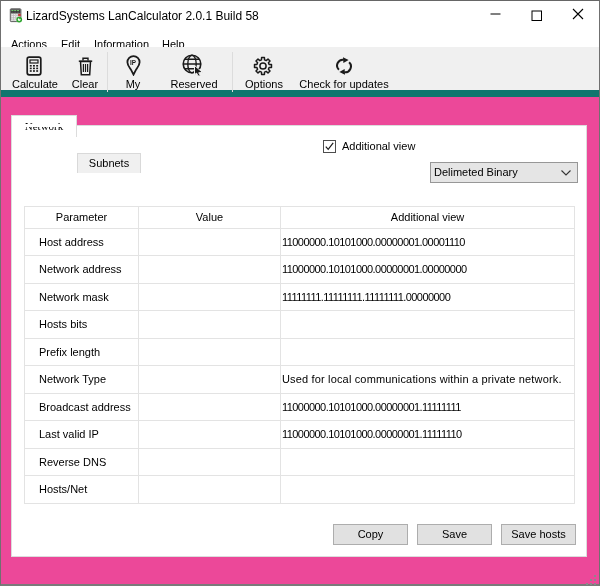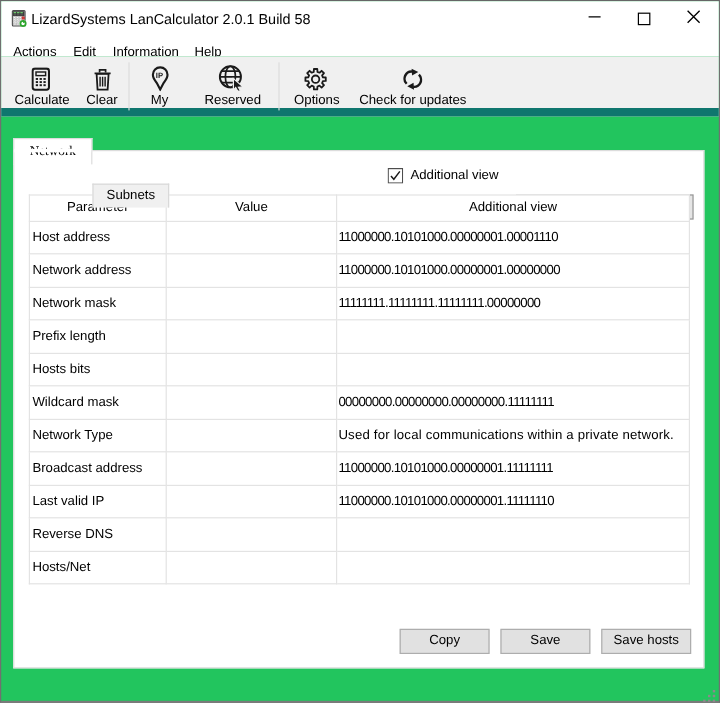--- a/index.html
+++ b/index.html
@@ -7,7 +7,7 @@
   body { font-family:"Liberation Sans", sans-serif; font-size:11px; color:#000; position:relative; background:#f0f0f0; }
   #win { position:absolute; left:0; top:0; width:600px; height:586px;
          border-top:1px solid #666666; border-left:1px solid #707070; border-right:1px solid #707070; border-bottom:2px solid #7a7a7a;
-         background:#22c55e; }
+         background:#ec4899; }
   
   #titlemenu { position:absolute; left:0; top:0; width:598px; height:46px; background:#ffffff; }
   #title { position:absolute; left:25px; top:8px; font-size:12px; white-space:nowrap; }

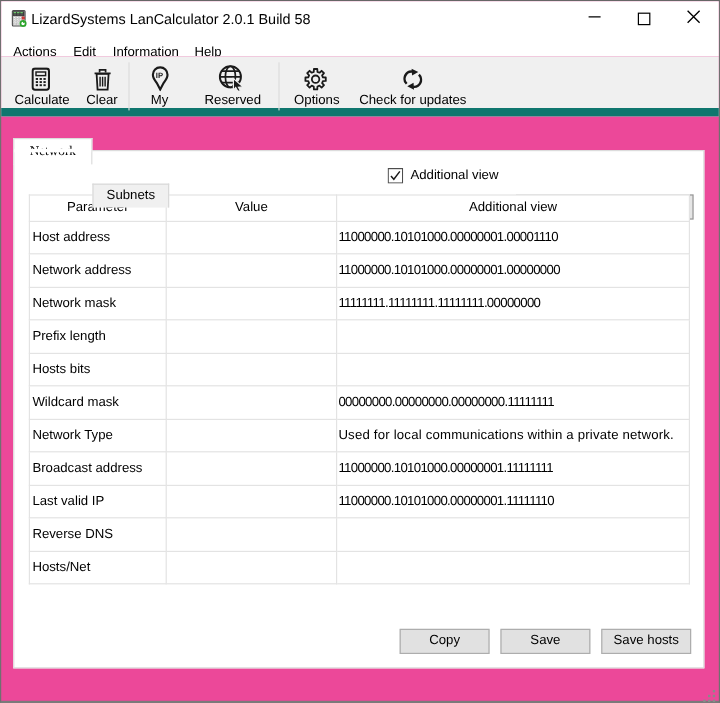--- a/index.html
+++ b/index.html
@@ -35,7 +35,7 @@
   #tbl td:last-child { padding-left:1px; }
   #tbl tr.hdr td { height:21.5px; text-align:center; padding:0; }
   #tbl tr td { height:27.5px; }
-  #tbl { border:1px solid #828790; }
+  #tbl { border:1px solid #828790;margin-top:44px; }
   .bin { letter-spacing:-0.56px; }
   
   .btn { position:absolute; top:398px; height:21px; background:#e1e1e1; border:1px solid #adadad; text-align:center; line-height:19px; }

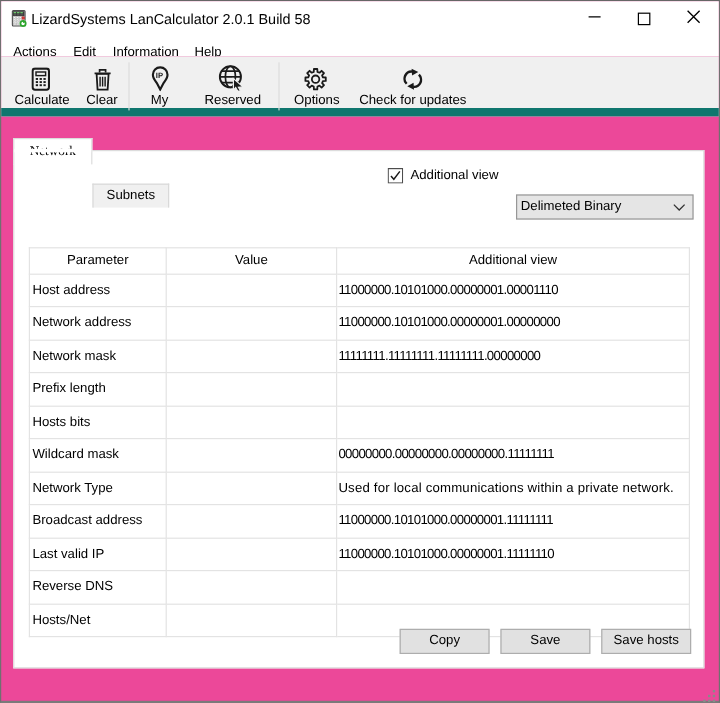--- a/index.html
+++ b/index.html
@@ -31,7 +31,7 @@
   #combo { position:absolute; left:418px; top:10px; width:148px; height:21px; background:#e5e5e5; border:1px solid #979797; line-height:19px; padding-left:3px;margin-top:26px; }
   
   #tbl { position:absolute; left:12px; top:36px; border-collapse:collapse; table-layout:fixed; background:#fff; }
-  #tbl td { border:1px solid #e3e3e3; overflow:hidden; white-space:nowrap; padding:0 0 0 2px; }
+  #tbl td { border:1px solid #e3e3e3; overflow:hidden; white-space:nowrap; padding:0 0 0 14px; }
   #tbl td:last-child { padding-left:1px; }
   #tbl tr.hdr td { height:21.5px; text-align:center; padding:0; }
   #tbl tr td { height:27.5px; }

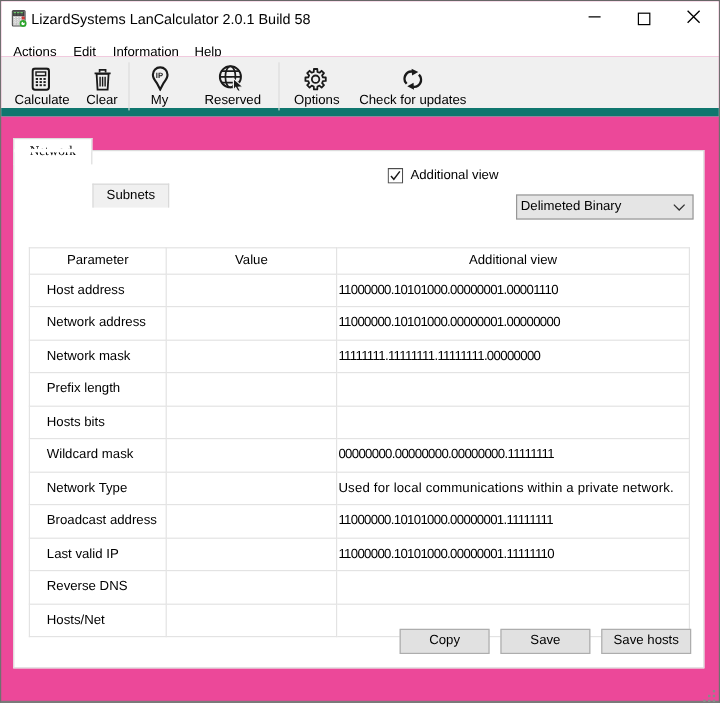--- a/index.html
+++ b/index.html
@@ -207,12 +207,12 @@
             <td class="bin">11111111.11111111.11111111.00000000</td>
           </tr>
       <tr>
+            <td>Hosts bits</td>
+            <td></td>
+            <td></td>
+          </tr>
+      <tr>
             <td>Prefix length</td>
-            <td></td>
-            <td></td>
-          </tr>
-      <tr>
-            <td>Hosts bits</td>
             <td></td>
             <td></td>
           </tr>

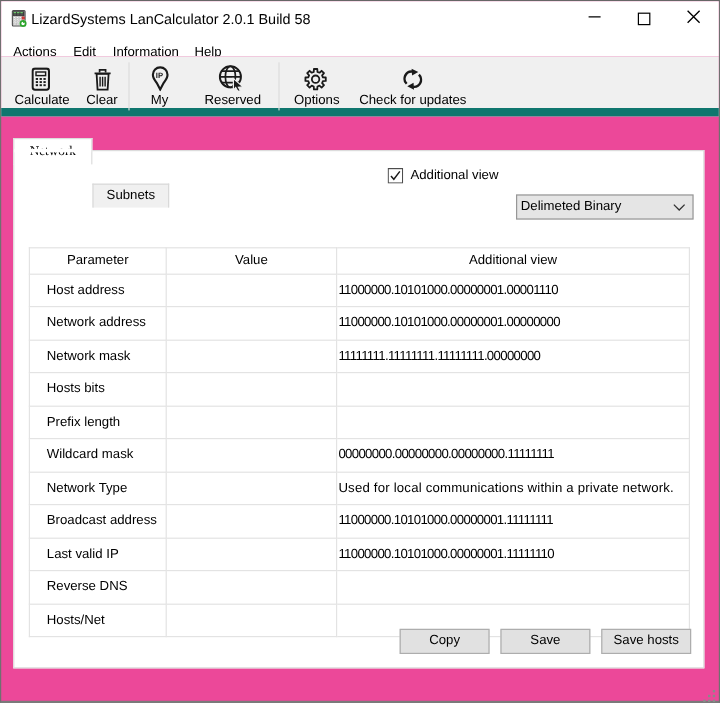--- a/index.html
+++ b/index.html
@@ -217,11 +217,6 @@
             <td></td>
           </tr>
       <tr>
-            <td>Wildcard mask</td>
-            <td></td>
-            <td class="bin">00000000.00000000.00000000.11111111</td>
-          </tr>
-      <tr>
             <td>Network Type</td>
             <td></td>
             <td style="letter-spacing:0.16px">Used for local communications within a private network.</td>

